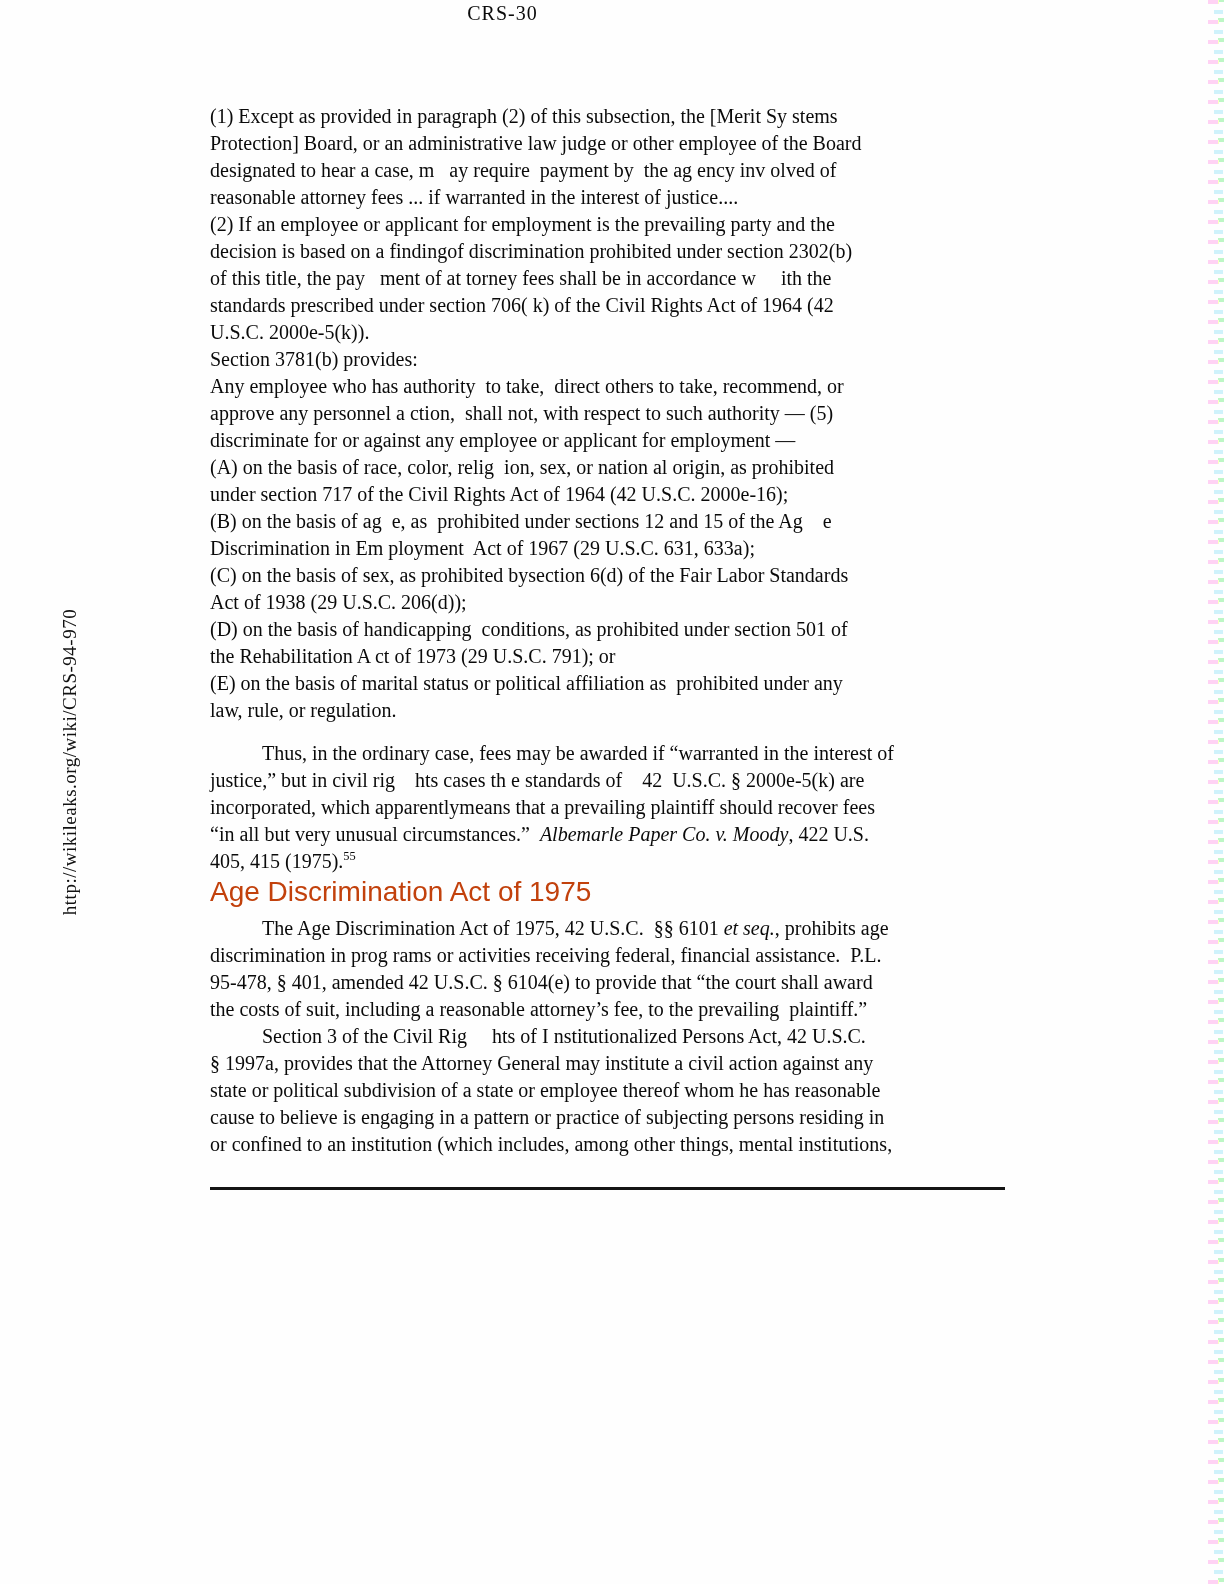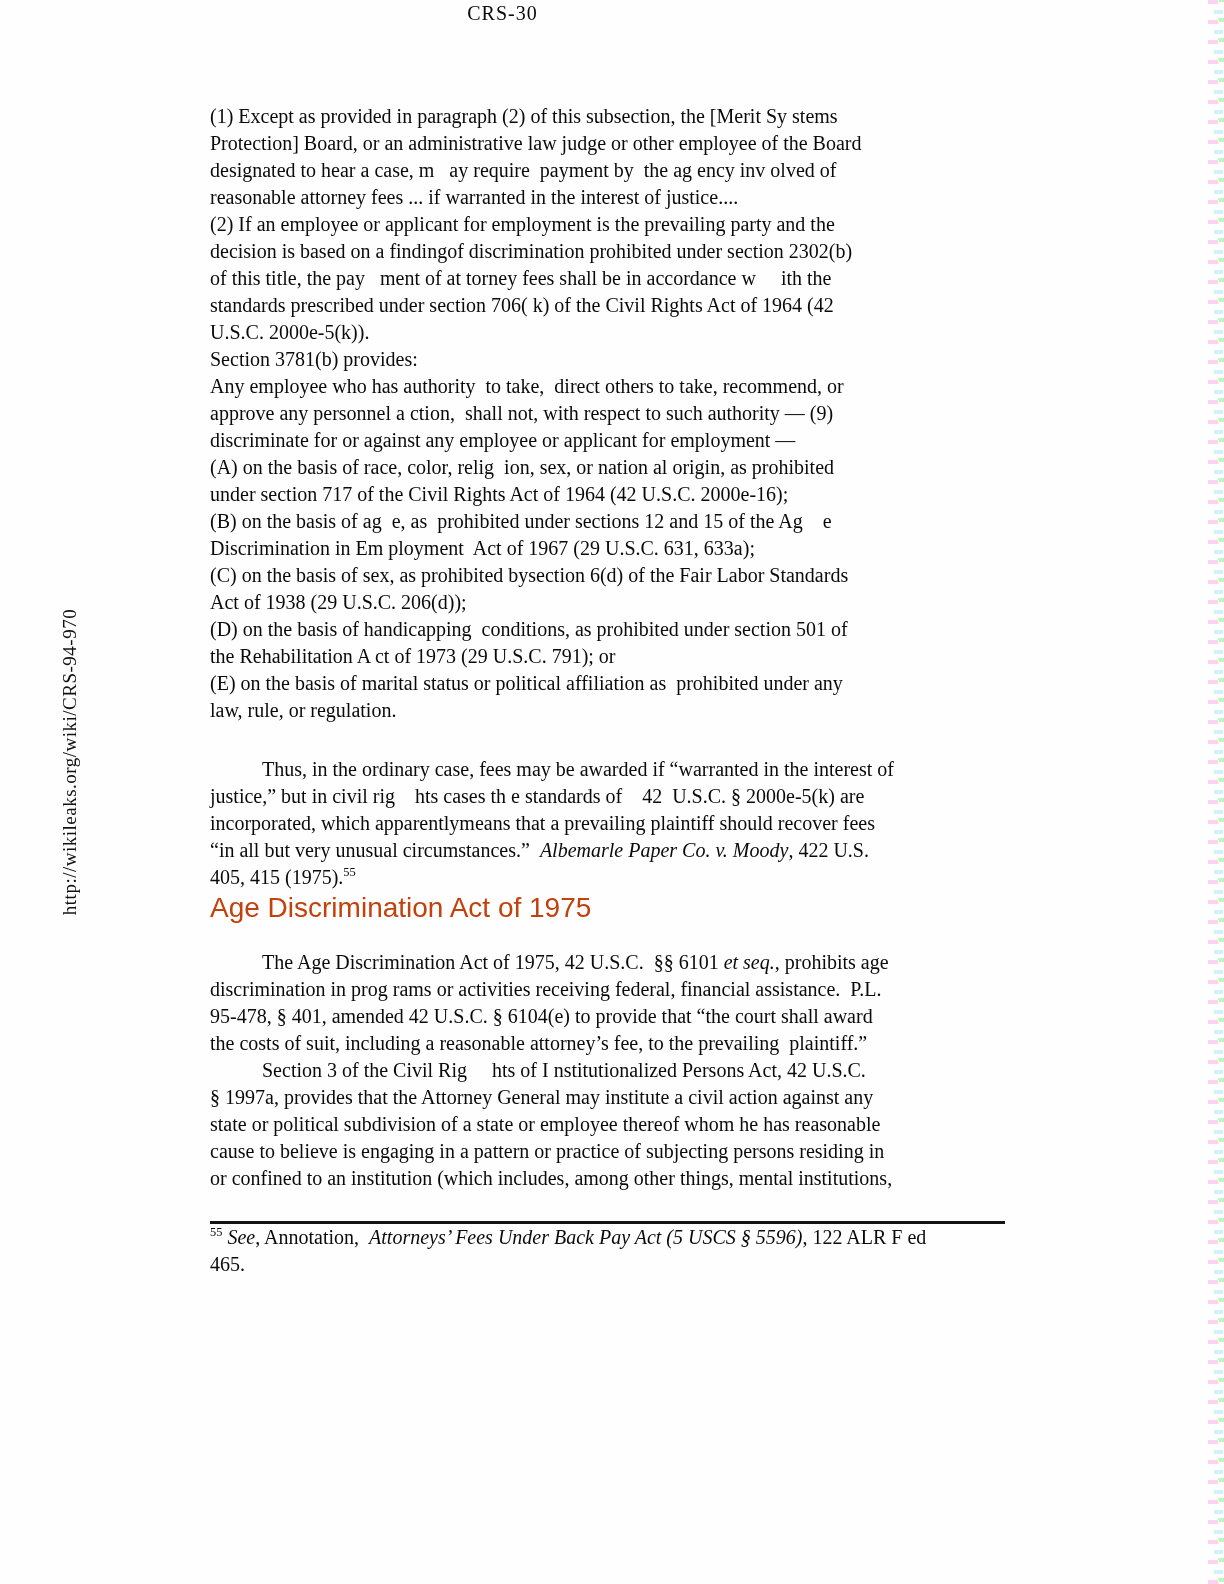--- a/index.html
+++ b/index.html
@@ -92,7 +92,7 @@
     <p class="lead line-block">Section 3781(b) provides:</p>
 
     <p class="quote q3 line-block">Any employee who has authority  to take,  direct others to take, recommend, or
-approve any personnel a ction,  shall not, with respect to such authority — (9)
+approve any personnel a ction,  shall not, with respect to such authority — (5)
 discriminate for or against any employee or applicant for employment —</p>
 
     <p class="quote q4 line-block">(A) on the basis of race, color, relig  ion, sex, or nation al origin, as prohibited

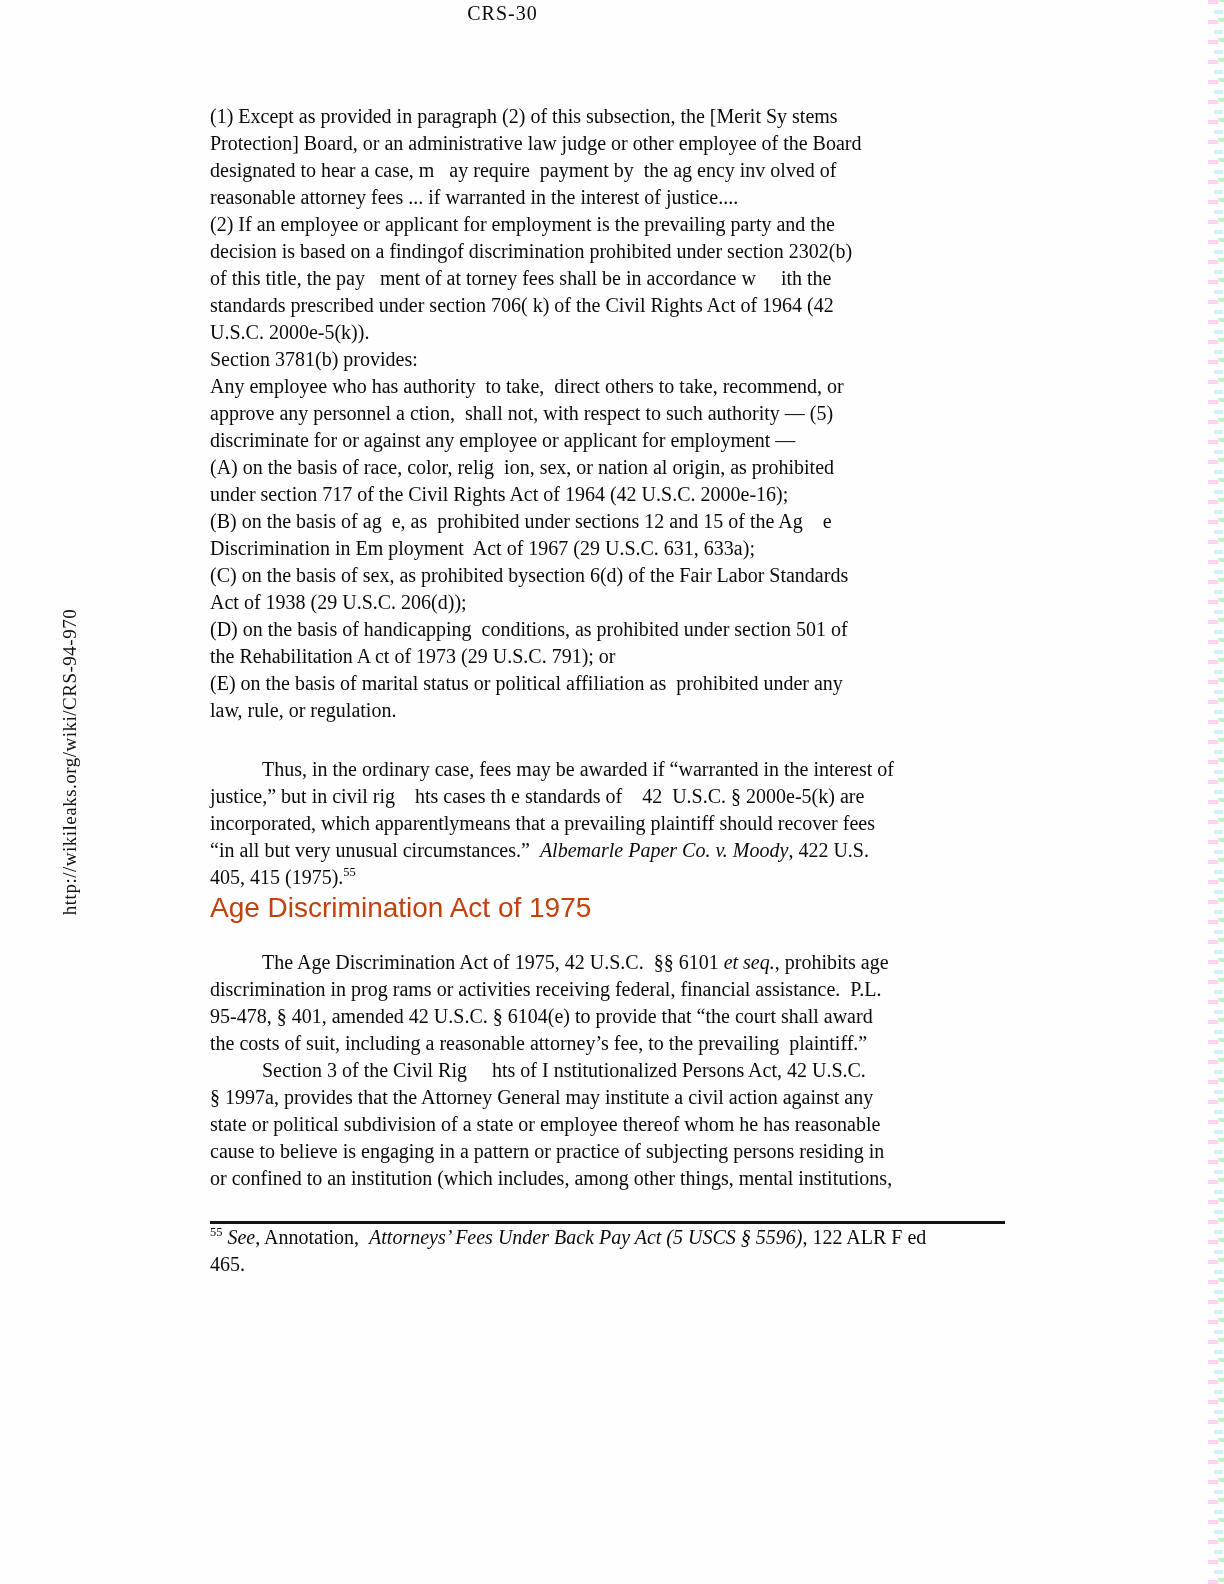--- a/index.html
+++ b/index.html
@@ -47,7 +47,7 @@
   .q4 { margin-top: 24px; }
 
   .para { margin-top: 20px; text-indent: 52px; }
-  .para.thus { margin-top: 32px; }
+  .para.thus { margin-top: 16px; }
 
   .heading {
     font-family: "Liberation Sans", "DejaVu Sans", sans-serif;

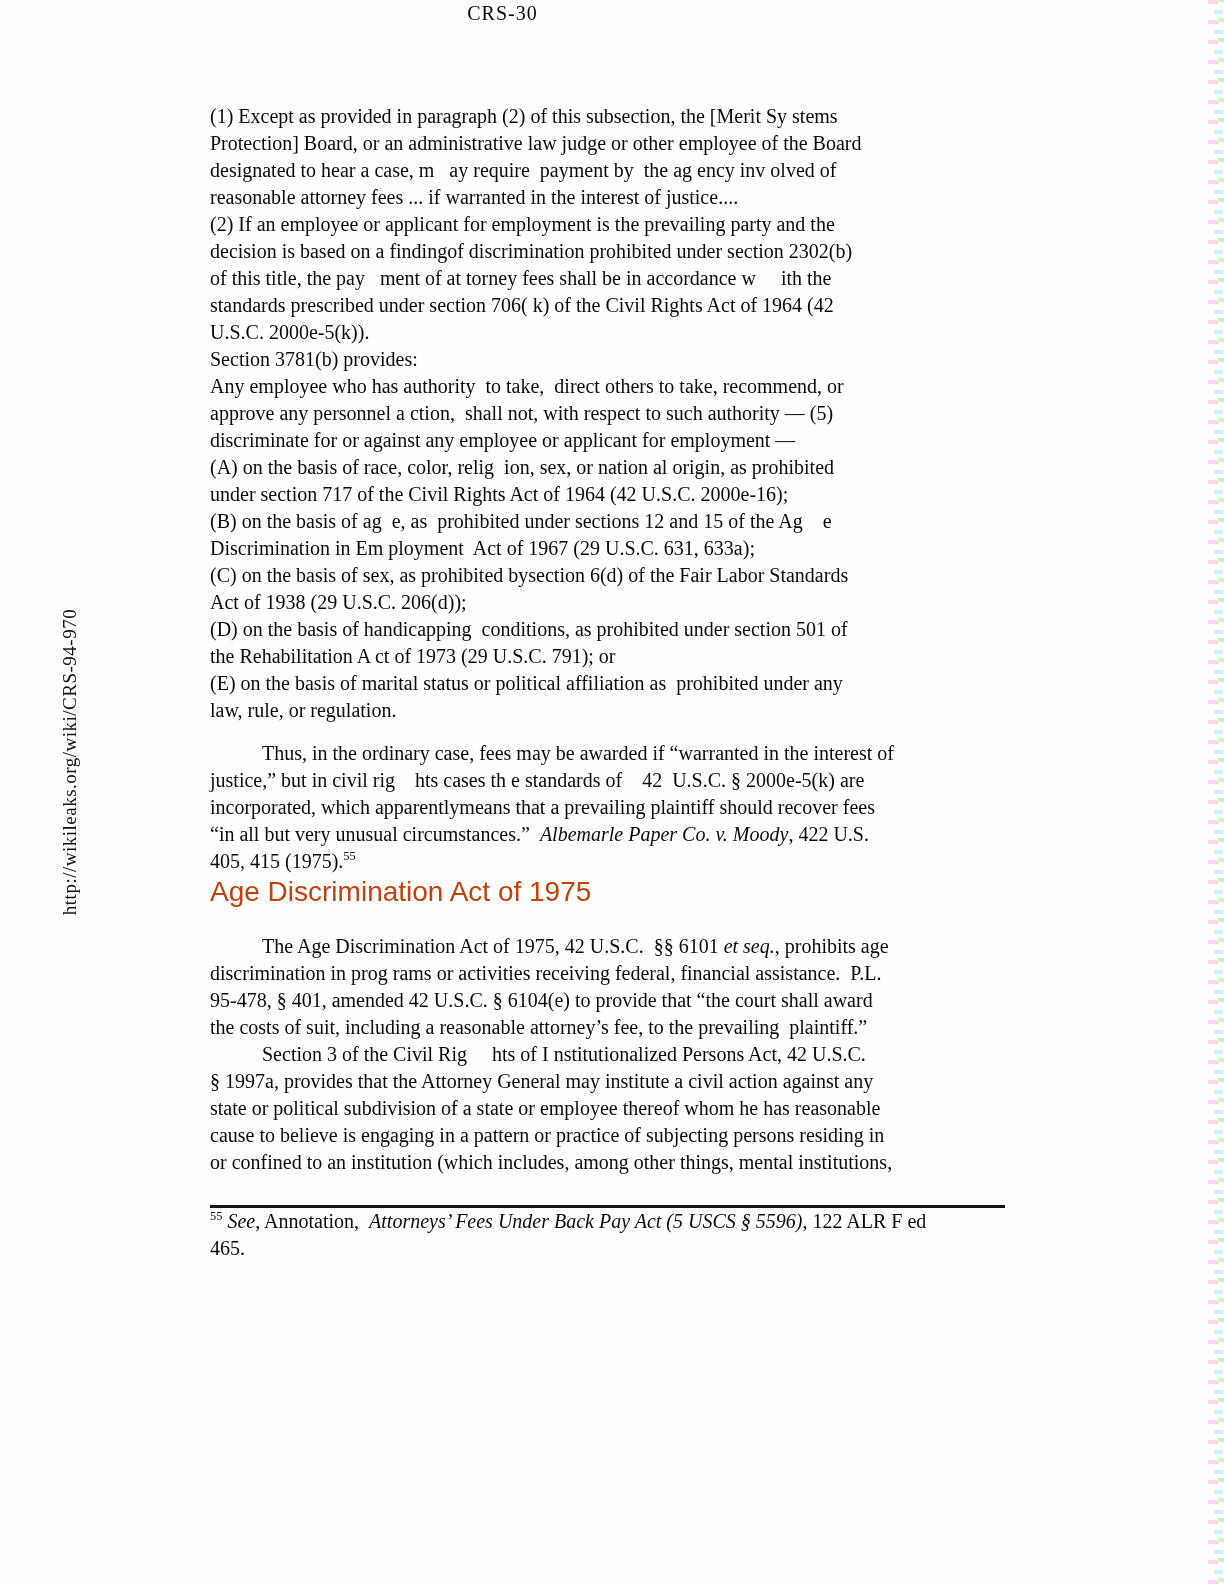--- a/index.html
+++ b/index.html
@@ -55,7 +55,7 @@
     margin-top: 30px; margin-bottom: 0; color: #c2410c;
     letter-spacing: 0px; white-space: pre;
   }
-  .heading + .para { margin-top: 24px; }
+  .heading + .para { margin-top: 6px; }
 
   .footnote-rule {
     margin-top: 29px; width: 795px; height: 3px; background: #141414;

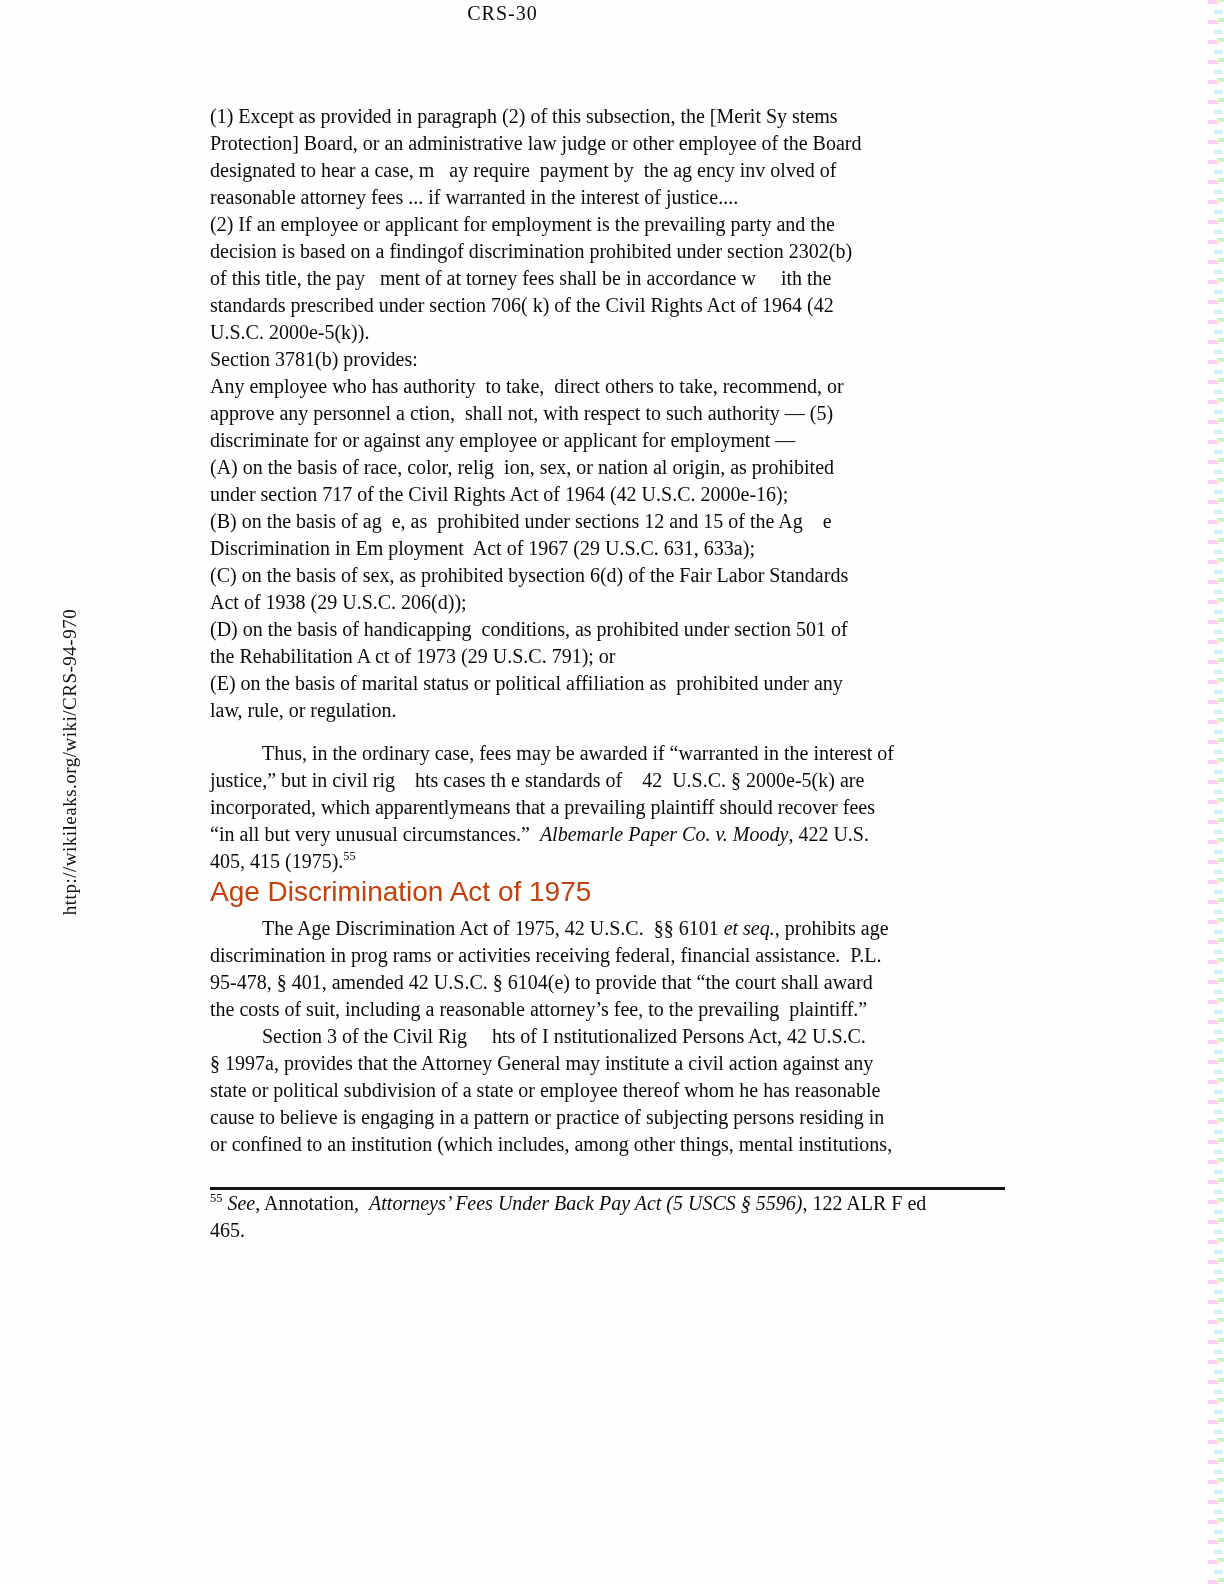--- a/index.html
+++ b/index.html
@@ -128,8 +128,6 @@
 
     <div class="footnote-rule"></div>
 
-    <p class="footnote line-block"><sup class="fnref">55</sup><span> </span><i>See</i><span>, Annotation,  </span><i>Attorneys’ Fees Under Back Pay Act (5 USCS § 5596)</i><span>, 122 ALR F ed
-465.</span></p>
 
   </div>
 </div>

